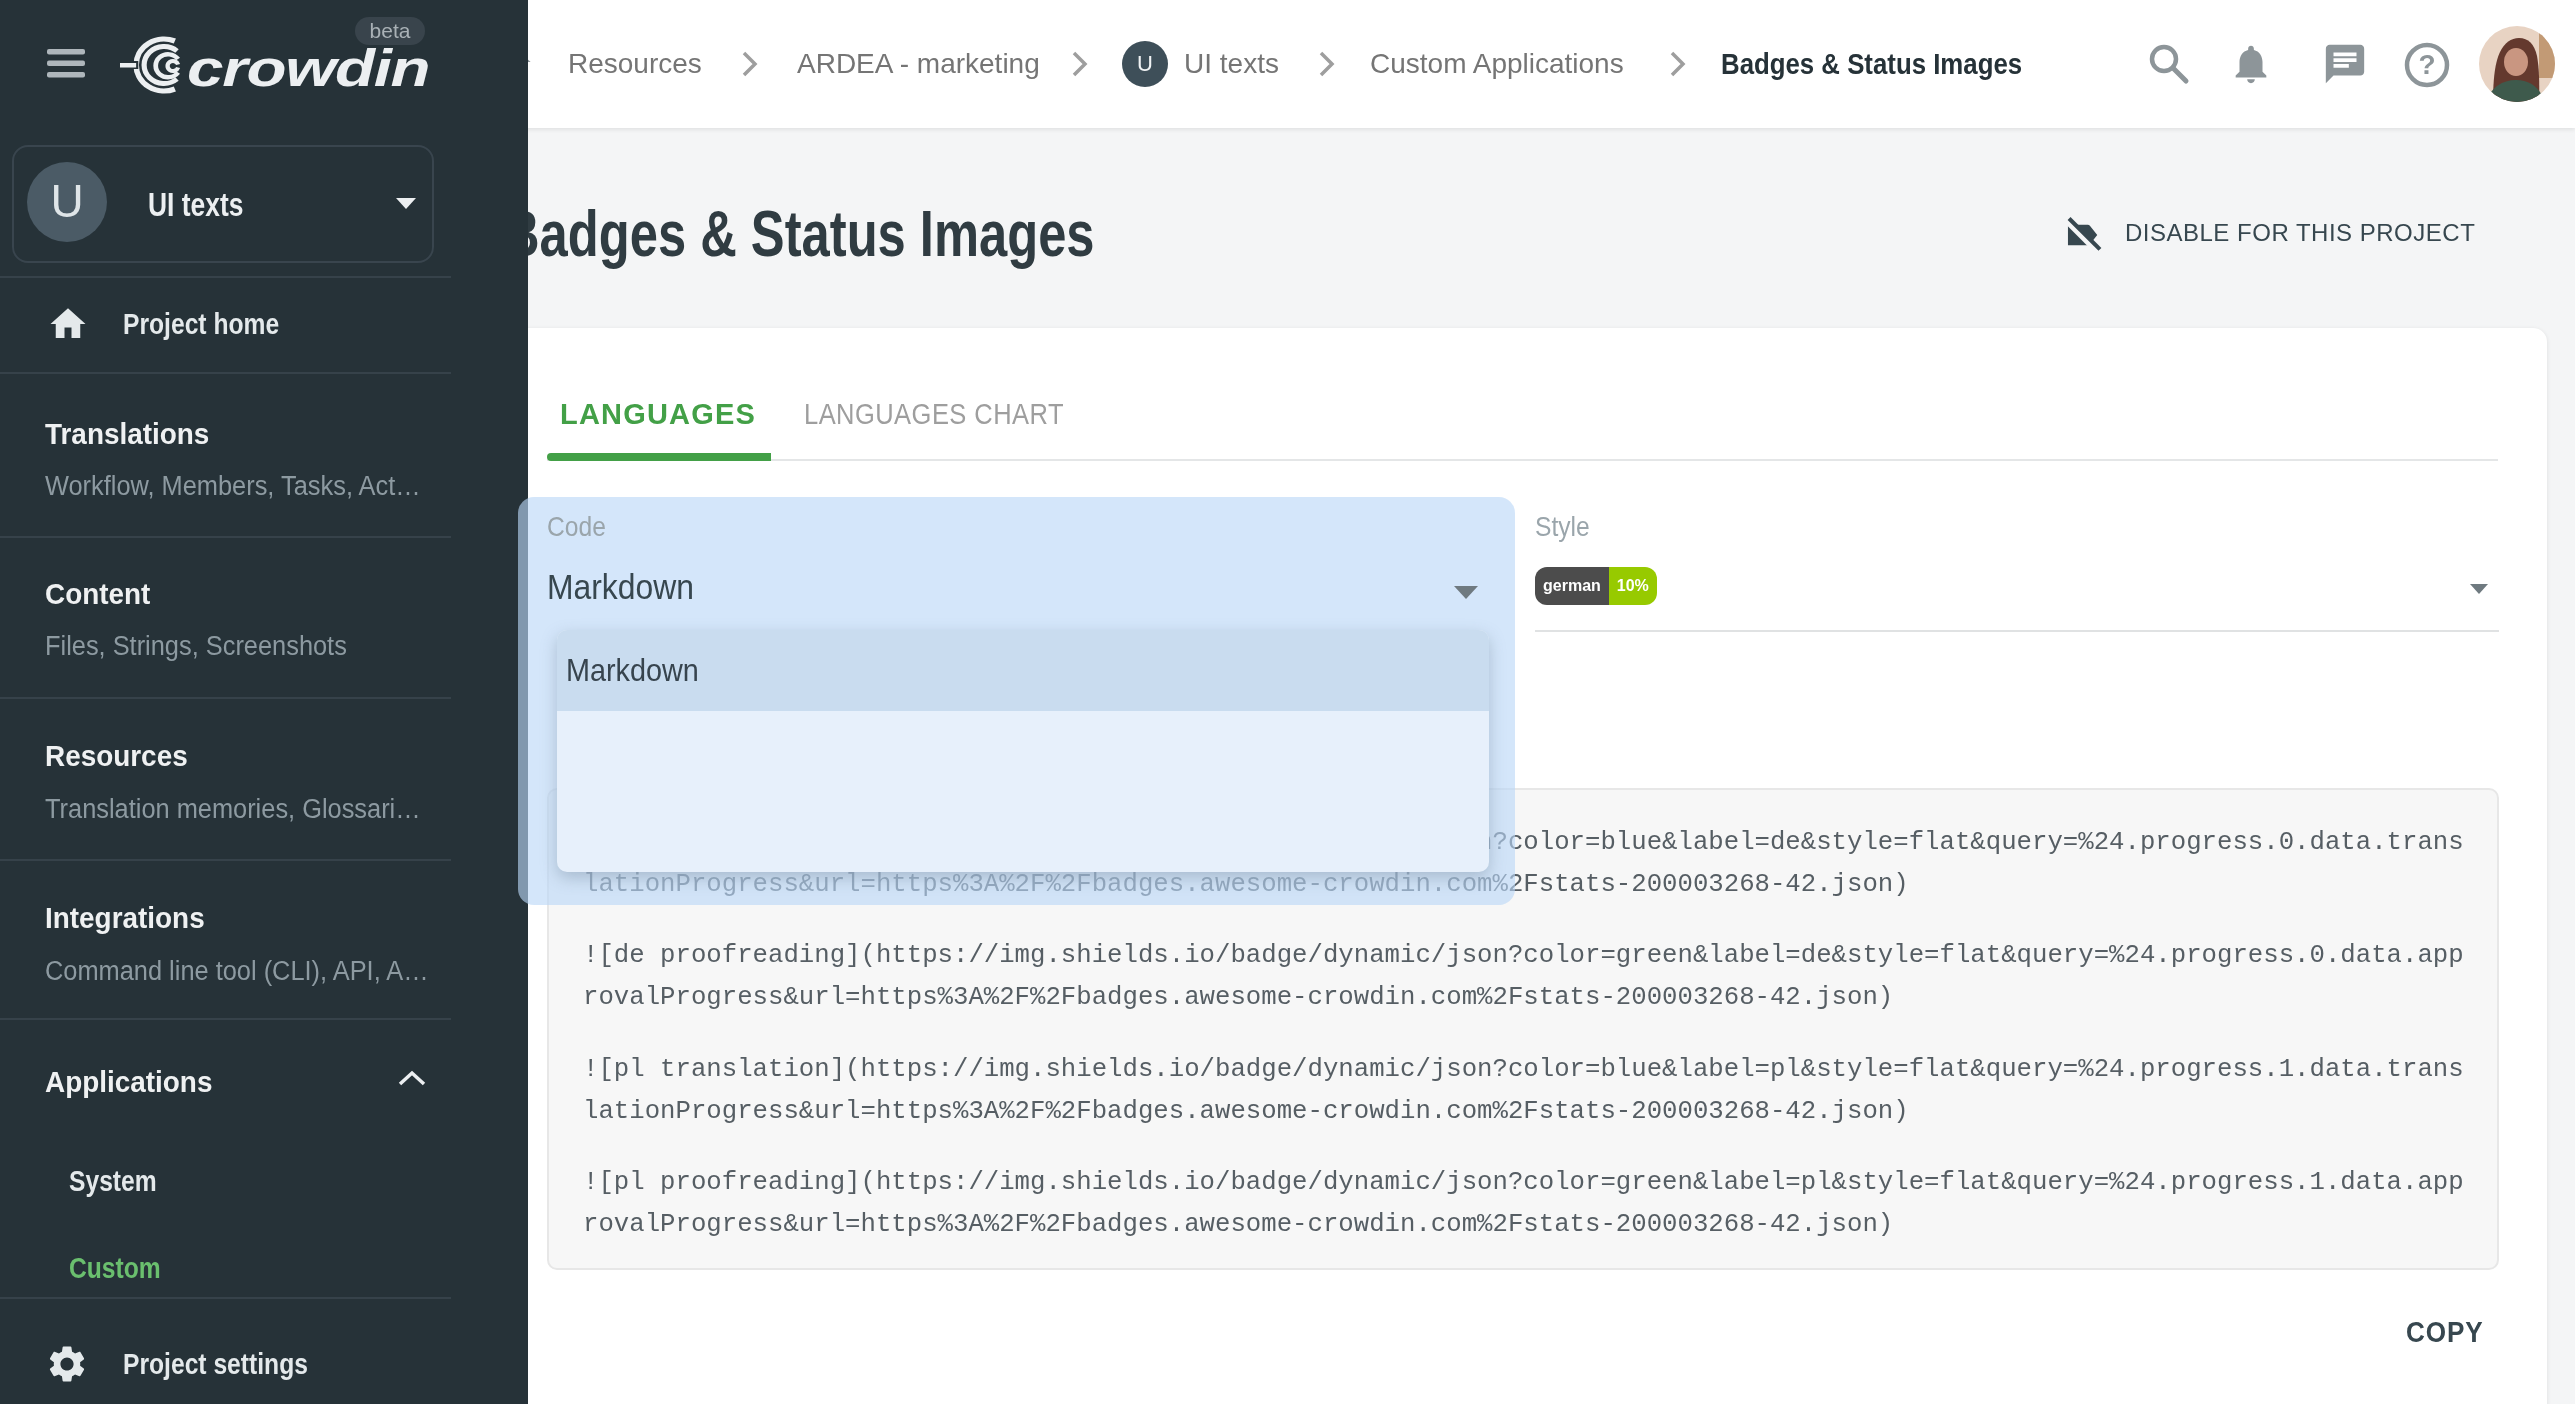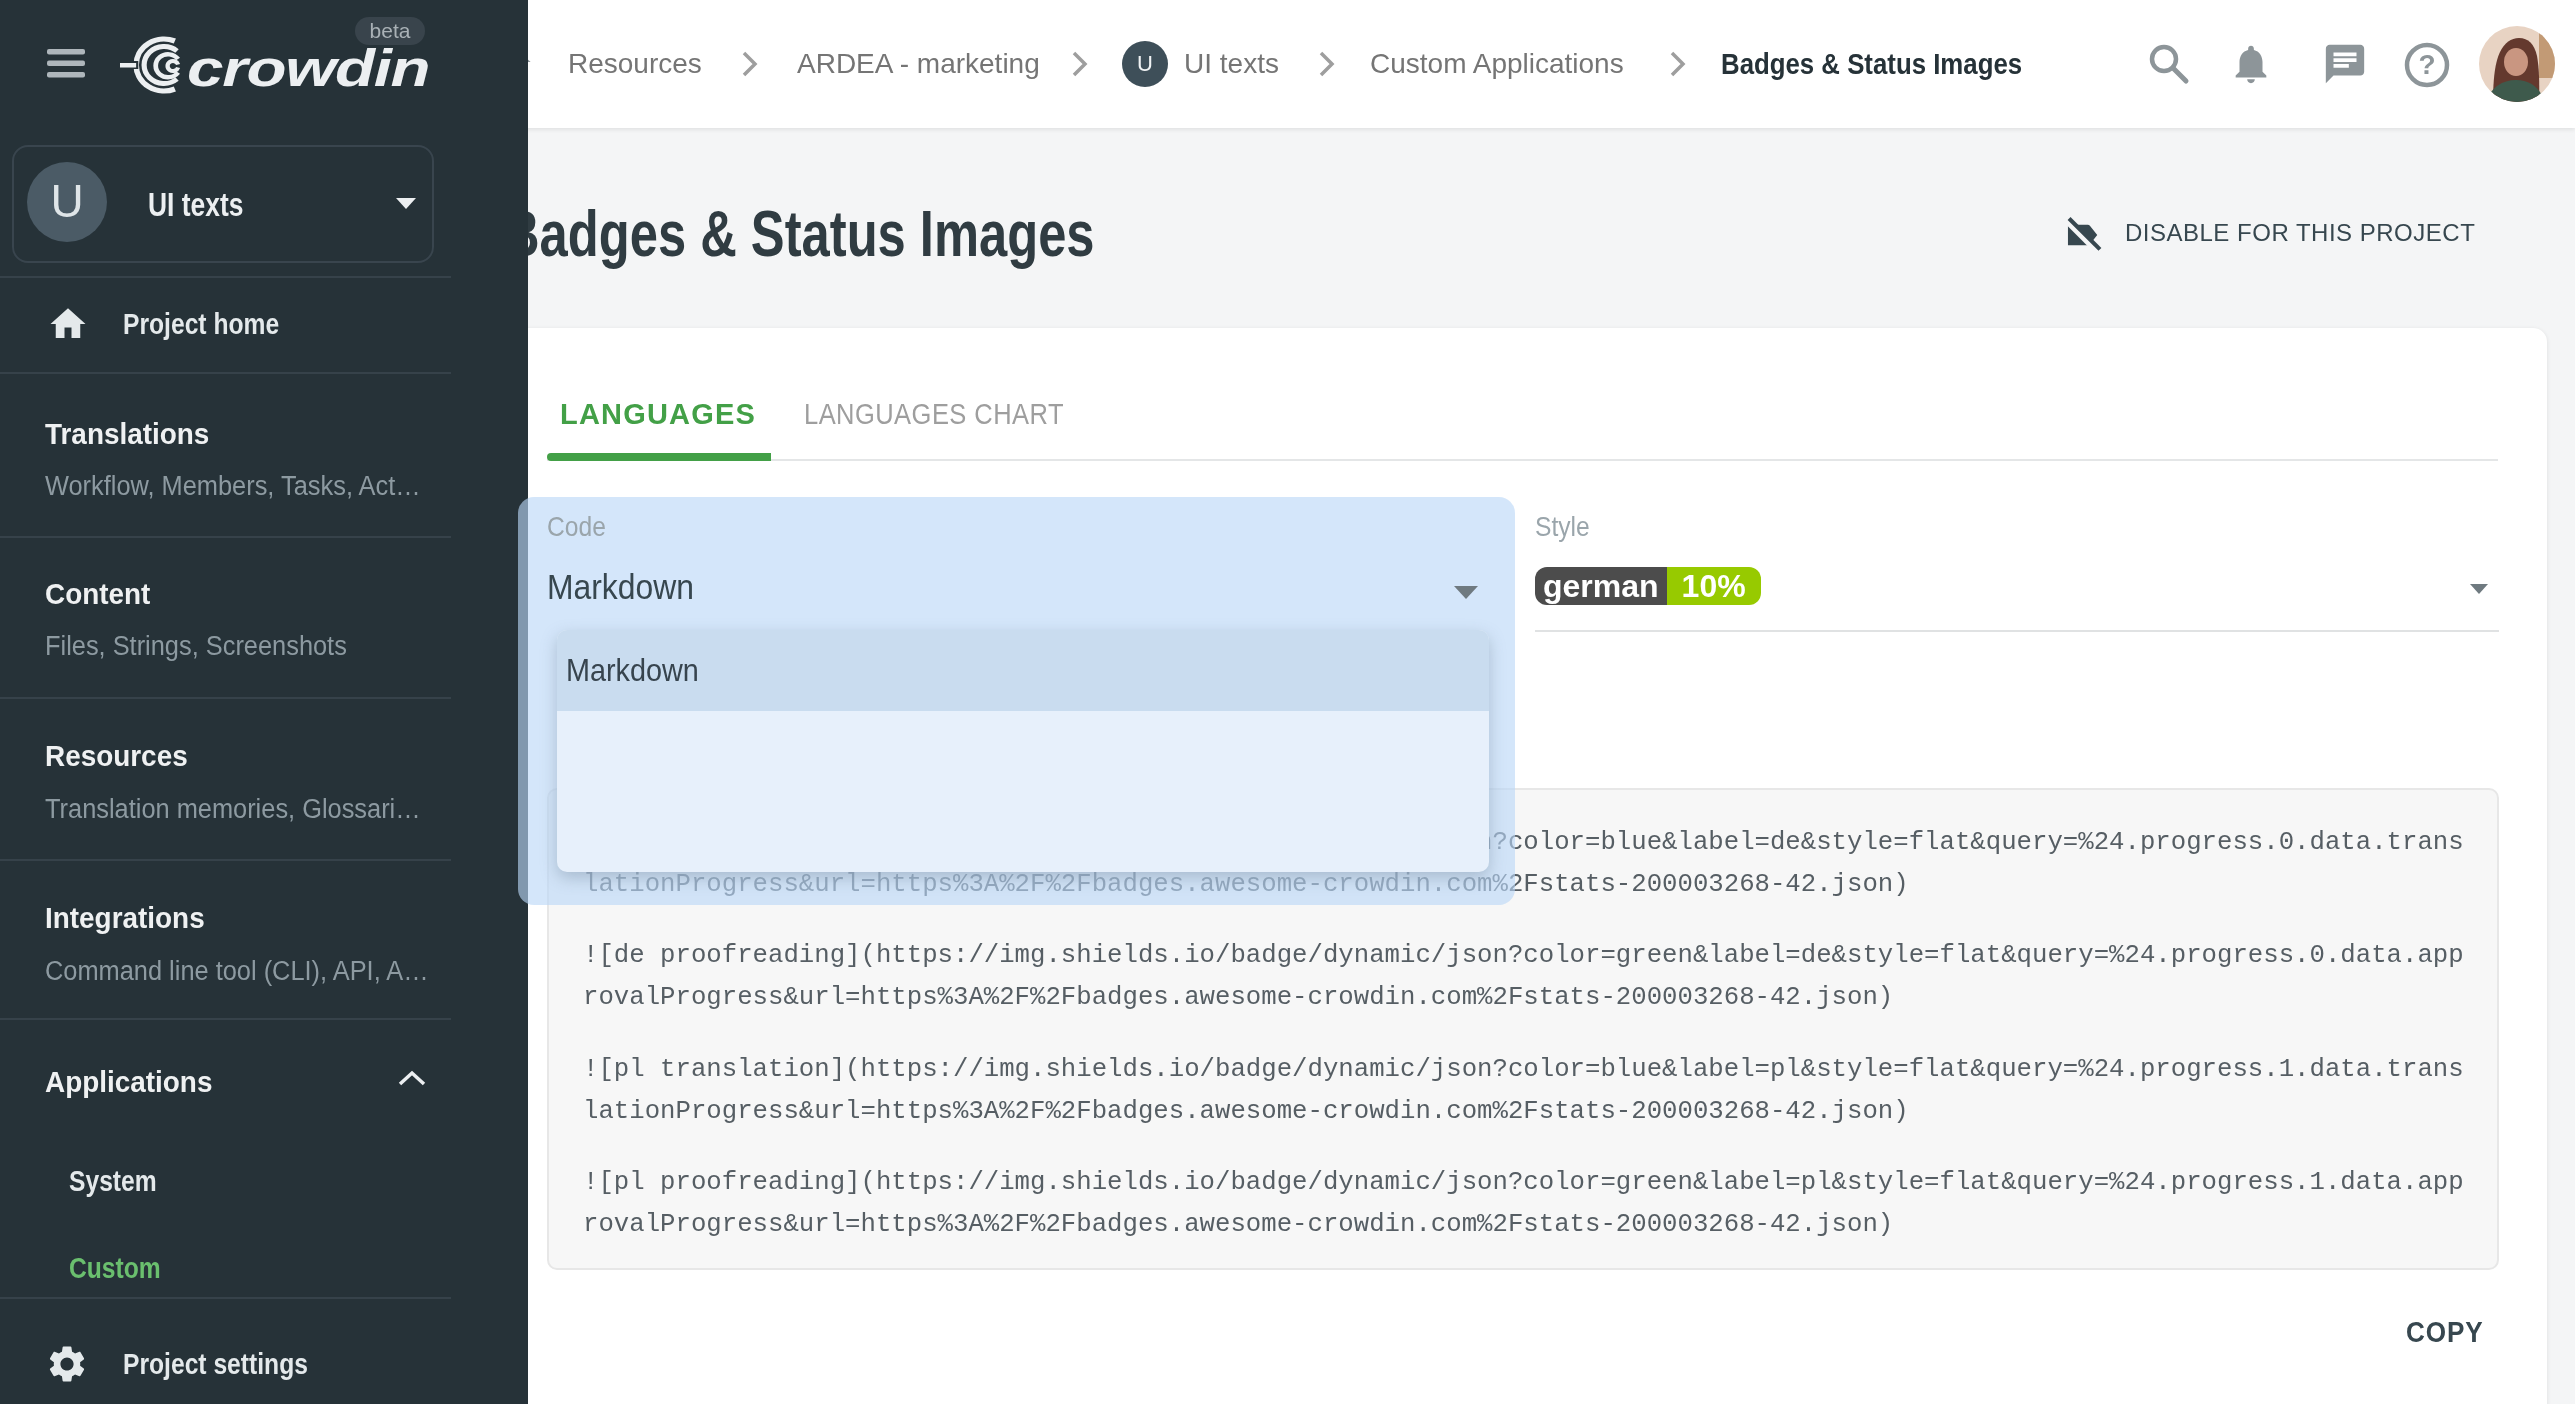--- a/index.html
+++ b/index.html
@@ -37,7 +37,7 @@
 #styleline { position:absolute; left:1535px; top:630px; width:964px; height:2px; background:#e0e2e3; }
 
 
-#badge { position:absolute; left:1535px; top:567px; height:38px; border-radius:12px; overflow:hidden; font-weight:700; font-size:32px; color:#ffffff; display:flex; z-index:4; }
+#badge { position:absolute; left:1535px; top:567px; height:38px; border-radius:12px; overflow:hidden; font-weight:700; font-size:16px; color:#ffffff; display:flex; z-index:4; }
 #badge .bl { background:#4c4c4c; padding:0 8px; line-height:38px; }
 #badge .br { background:#97ca00; padding:0 15px; line-height:38px; }
 

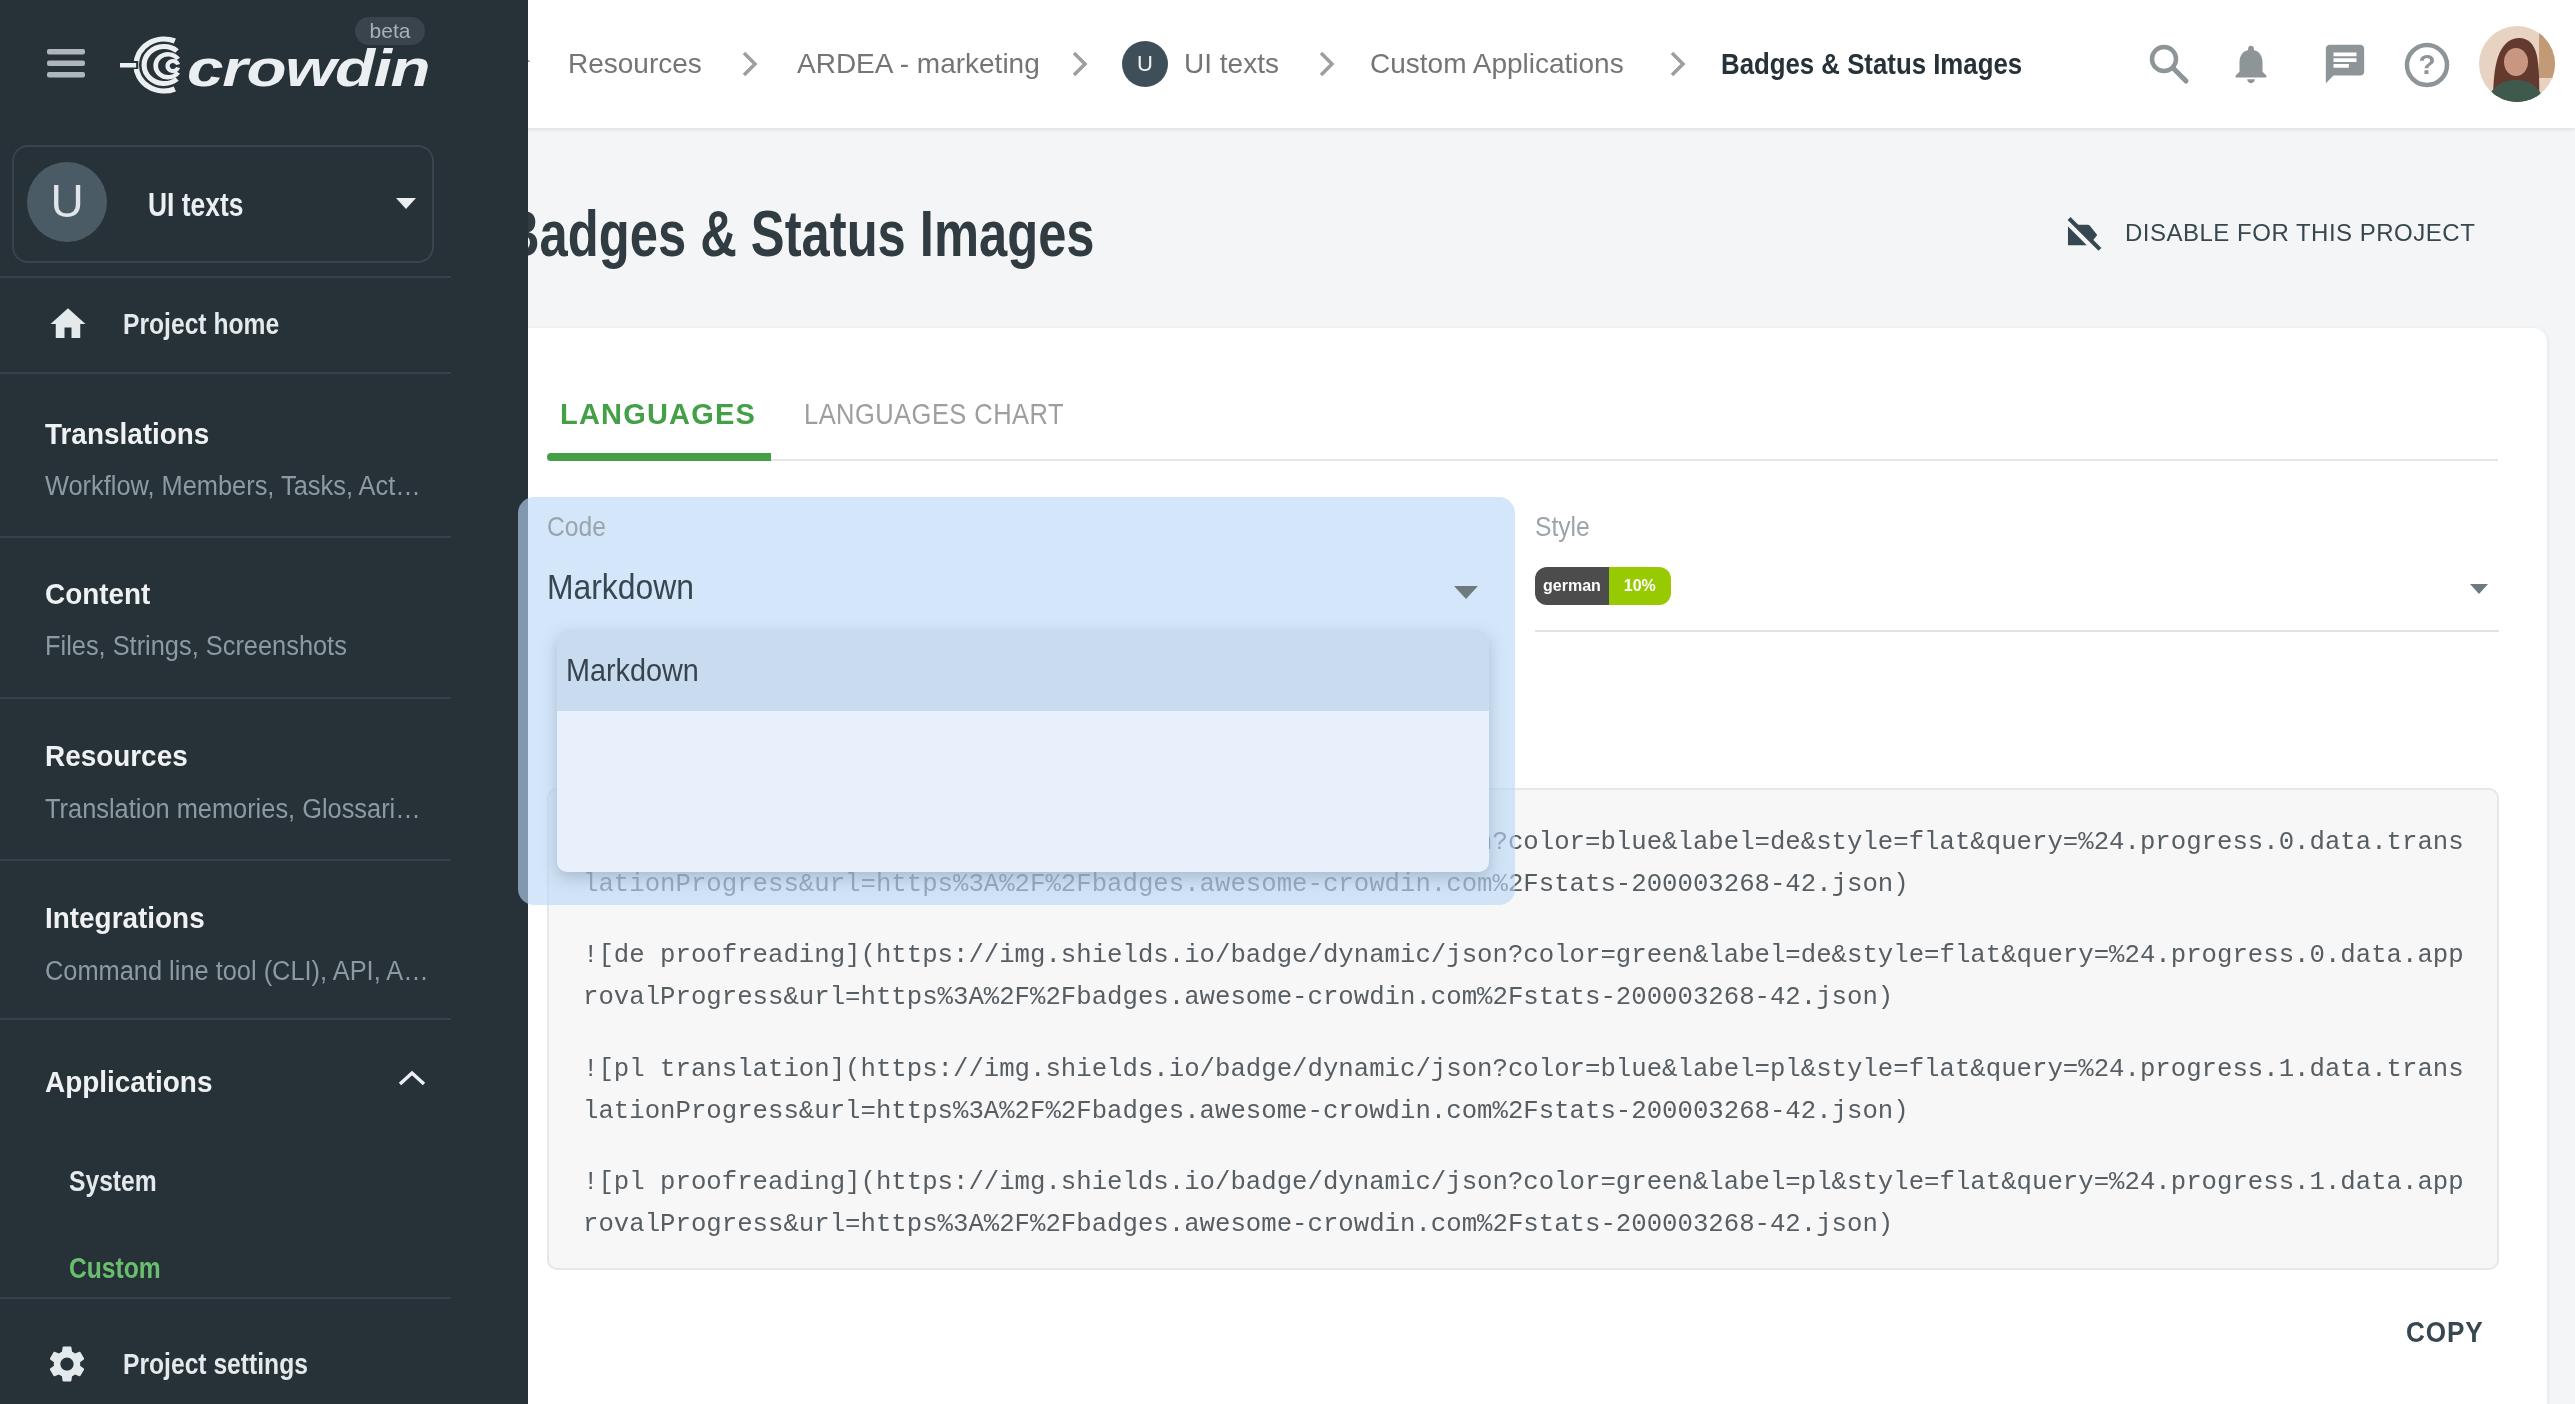--- a/index.html
+++ b/index.html
@@ -39,7 +39,7 @@
 
 #badge { position:absolute; left:1535px; top:567px; height:38px; border-radius:12px; overflow:hidden; font-weight:700; font-size:16px; color:#ffffff; display:flex; z-index:4; }
 #badge .bl { background:#4c4c4c; padding:0 8px; line-height:38px; }
-#badge .br { background:#97ca00; padding:0 15px; line-height:38px; }
+#badge .br { background:#97ca00; padding:0 8px; line-height:38px; }
 
 
 #codebox { position:absolute; left:547px; top:788px; width:1952px; height:482px; background:#f7f7f7; border:2px solid #e7e7e7; border-radius:10px; }

